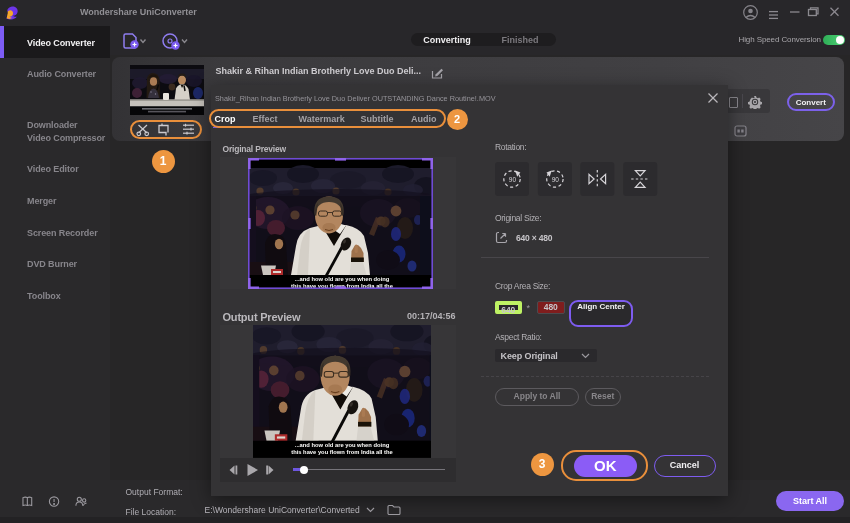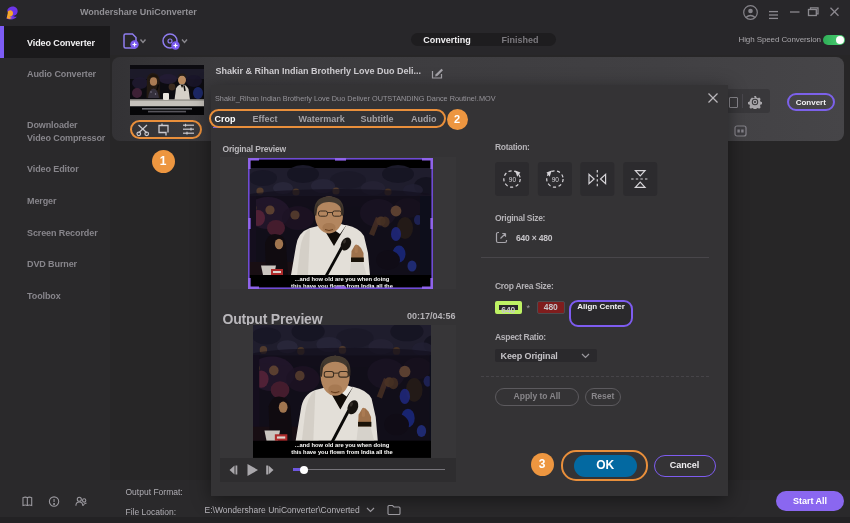--- a/index.html
+++ b/index.html
@@ -6,7 +6,7 @@
   .abs{position:absolute;}
   body{-webkit-font-smoothing:antialiased;}
   .b{font-weight:bold;}
-  .lab{position:absolute;font-weight:bold;font-size:8.5px;letter-spacing:-0.3px;color:#b3b1b5;}
+  .lab{position:absolute;font-weight:normal;font-size:8.5px;letter-spacing:-0.3px;color:#b3b1b5;}
   .side{position:absolute;left:27px;font-weight:bold;font-size:9px;letter-spacing:-0.1px;color:#87858b;}
 </style>
 </head>

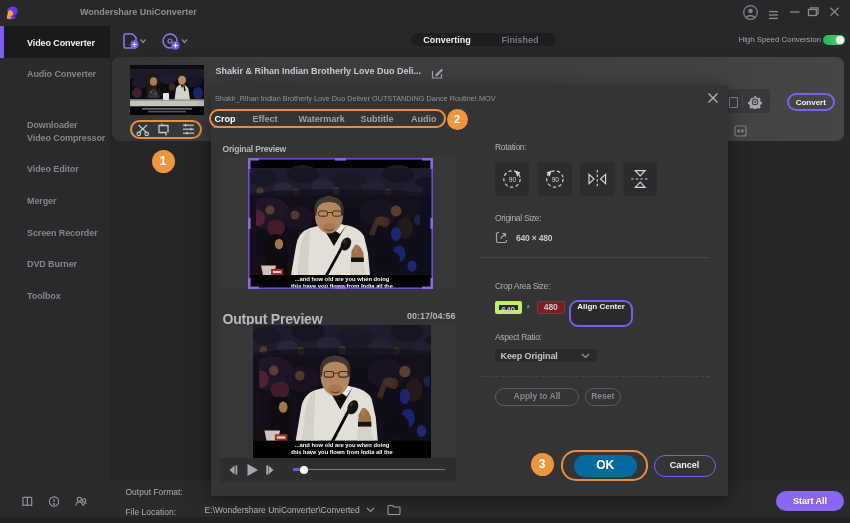--- a/index.html
+++ b/index.html
@@ -250,7 +250,7 @@
       <rect x="182.4" y="60" width="2.6" height="11"></rect>
   </g>
 </svg>
-<div class="abs b" style="left:222.5px;top:311px;font-size:14px;letter-spacing:-0.2px;color:#bab8bc;">Output Preview</div>
+<div class="abs b" style="left:222.5px;top:311px;font-size:11px;letter-spacing:-0.2px;color:#bab8bc;">Output Preview</div>
 <div class="abs b" style="left:407px;top:311px;font-size:9px;color:#b5b3b7;">00:17/04:56</div>
 <div class="abs" style="left:219.5px;top:325px;width:236px;height:156.5px;background:#373638;"></div>
 <div class="abs" style="left:219.5px;top:458px;width:236px;height:23.5px;background:#2e2d2f;"></div>

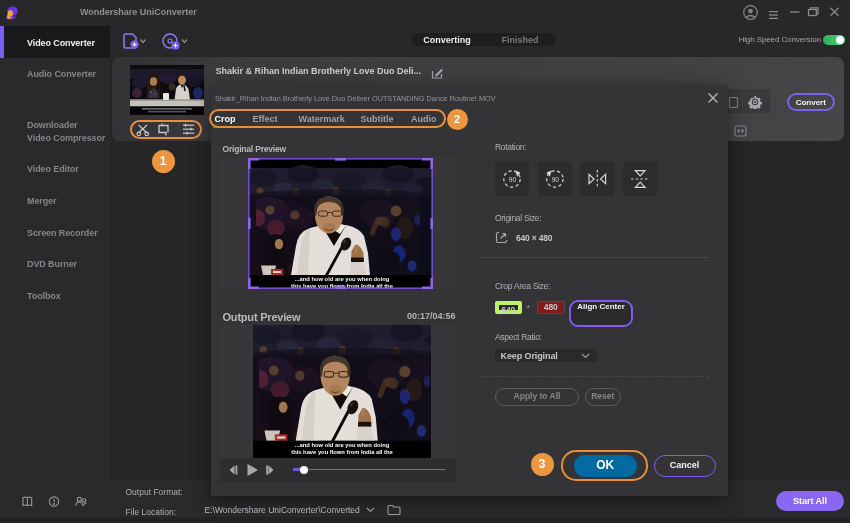--- a/index.html
+++ b/index.html
@@ -398,7 +398,7 @@
 <div class="abs b" style="left:584.5px;top:388px;width:36.5px;height:17.5px;border:1.5px solid #5c5a5e;border-radius:9.5px;box-sizing:border-box;text-align:center;line-height:14px;font-size:8.5px;color:#88868a;">Reset</div>
 <div class="abs b" style="left:530.5px;top:452.5px;width:23px;height:23px;border-radius:50%;background:#ed9640;color:#fff;font-size:12px;text-align:center;line-height:23px;">3</div>
 <div class="abs" style="left:560.5px;top:449.5px;width:87.5px;height:31px;border:2.5px solid #e98f3b;border-radius:15px;box-sizing:border-box;"></div>
-<div class="abs b" style="left:574px;top:455px;width:62.5px;height:21.5px;border-radius:11px;background:#0369a1;color:#fff;font-size:12px;text-align:center;line-height:21.5px;">OK</div>
+<div class="abs b" style="left:574px;top:455px;width:62.5px;height:21.5px;border-radius:11px;background:#8b5cf6;color:#fff;font-size:15px;text-align:center;line-height:21.5px;">OK</div>
 <div class="abs b" style="left:653.5px;top:455px;width:62px;height:21.5px;border:1.5px solid #7e5cf0;border-radius:11px;background:#343335;box-sizing:border-box;color:#f2f1f3;font-size:9px;text-align:center;line-height:18.5px;">Cancel</div>
 
 <svg class="abs" style="left:22px;top:496px" width="68" height="12" viewBox="0 0 70 12">

